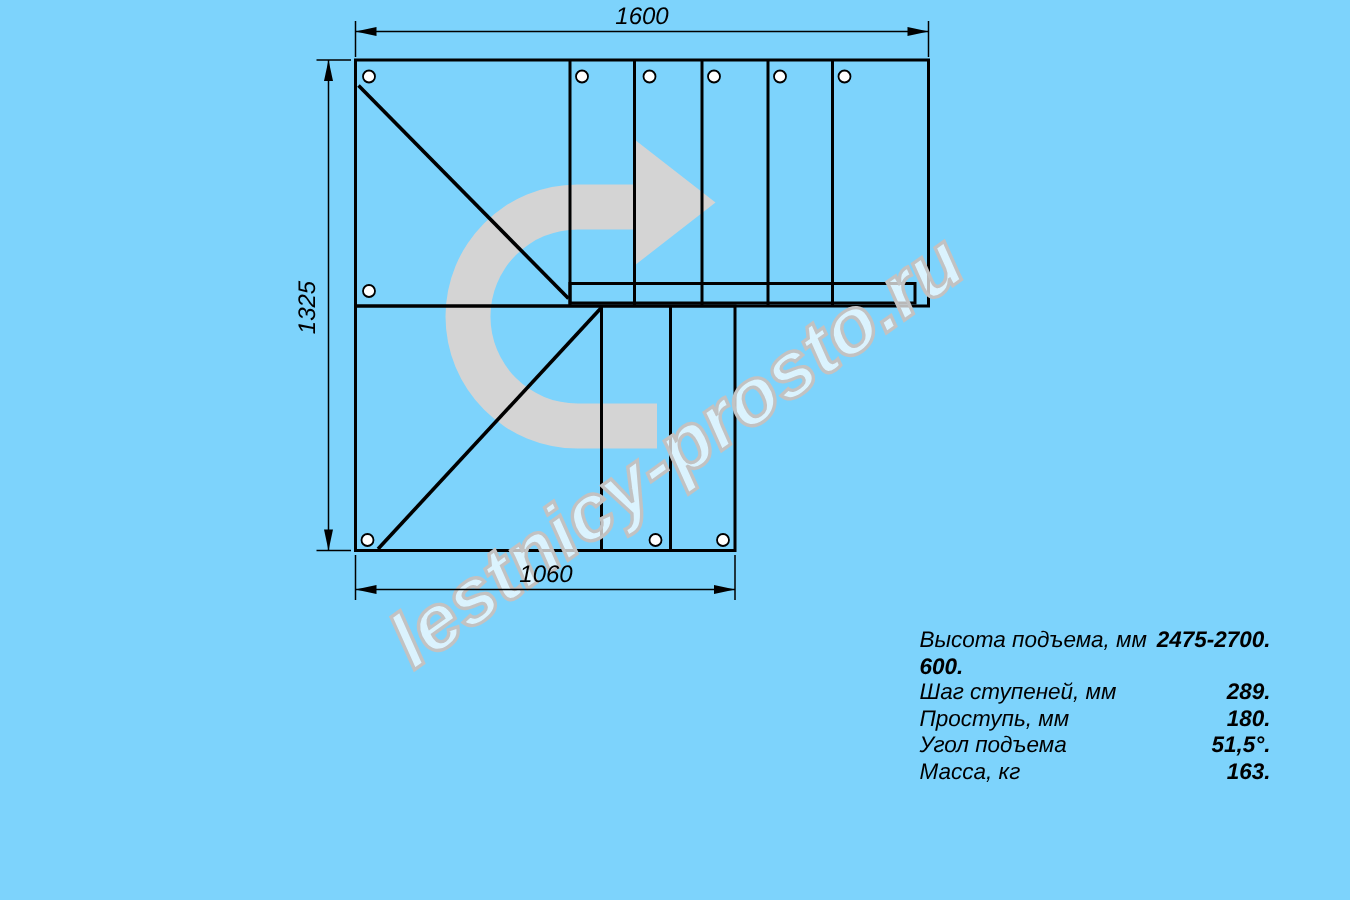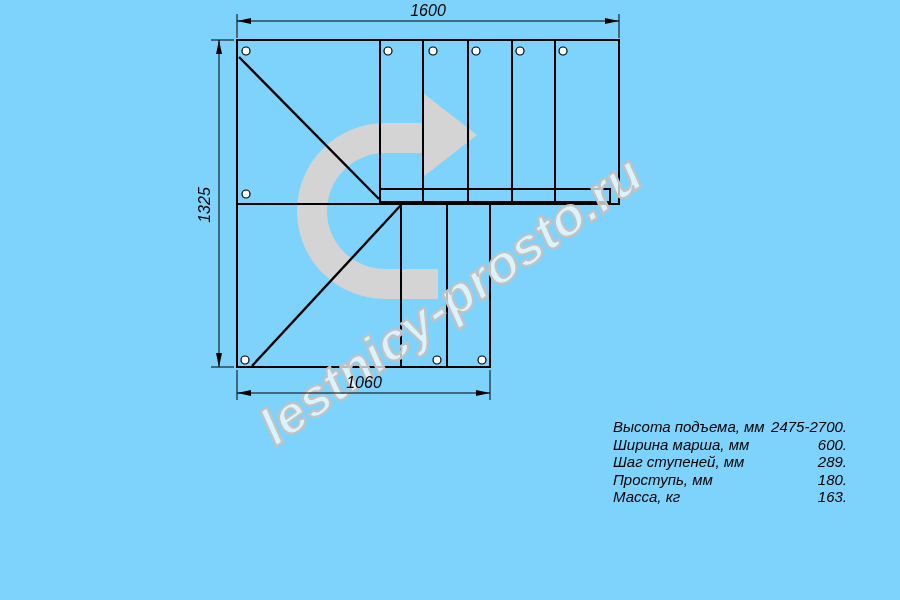--- a/index.html
+++ b/index.html
@@ -57,7 +57,7 @@
     justify-content: space-between;
     white-space: nowrap;
   }
-  .specs .value { text-align: right; }
+  .specs .value { text-align: right; font-weight: bold; }
 </style>
 </head>
 <body>

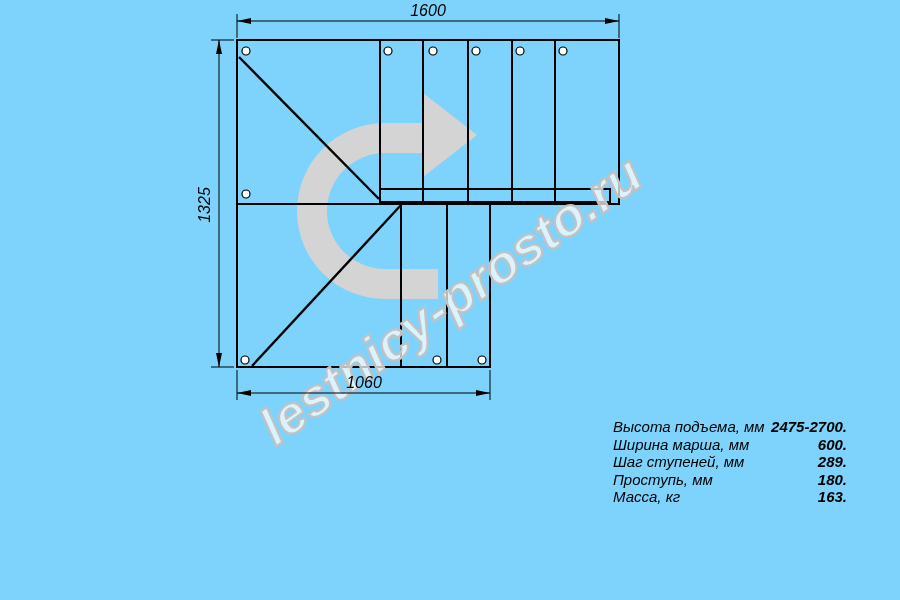--- a/index.html
+++ b/index.html
@@ -140,7 +140,6 @@
       <span class="value">2475-2700.</span>
     </div>
     <div class="row">
-      <span class="label">Ширина марша, мм</span>
       <span class="value">600.</span>
     </div>
     <div class="row">

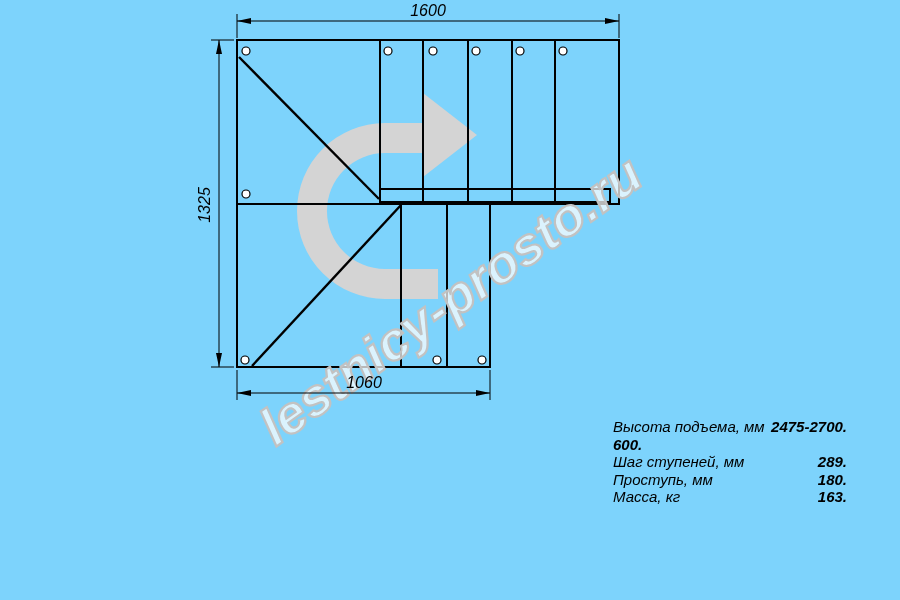--- a/index.html
+++ b/index.html
@@ -151,6 +151,10 @@
       <span class="value">180.</span>
     </div>
     <div class="row">
+      <span class="label">Угол подъема</span>
+      <span class="value">51,5°.</span>
+    </div>
+    <div class="row">
       <span class="label">Масса, кг</span>
       <span class="value">163.</span>
     </div>

